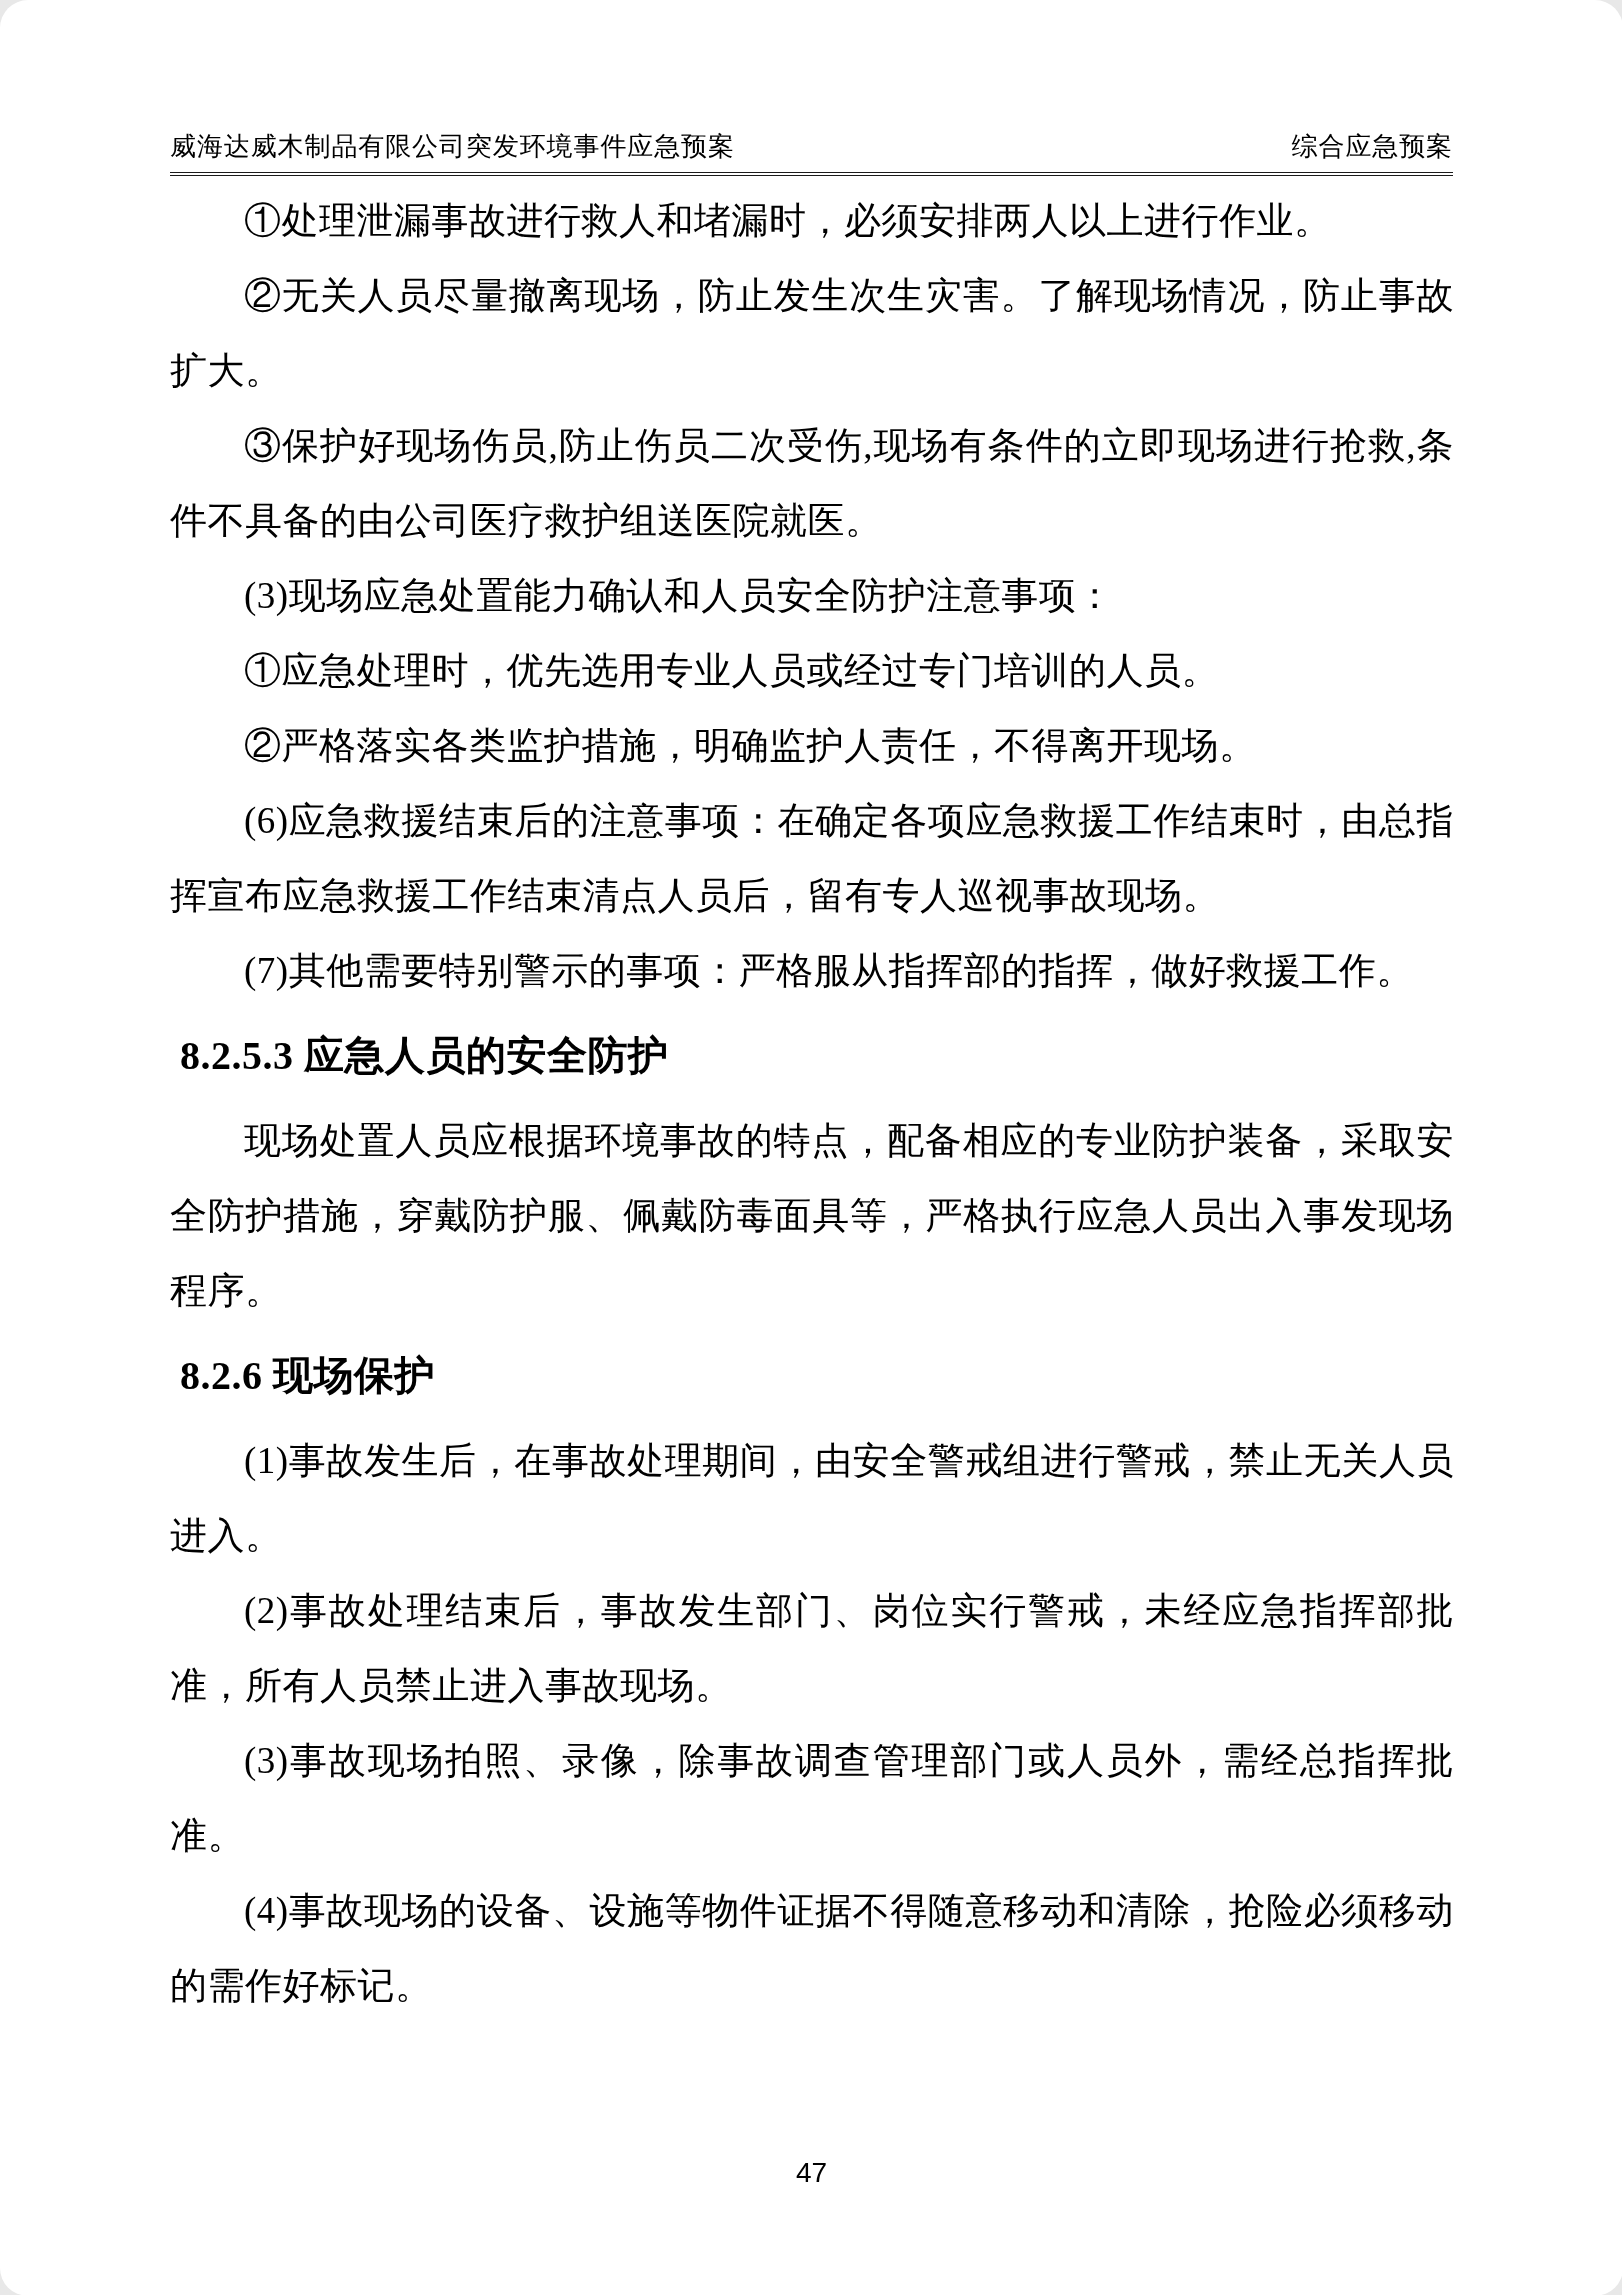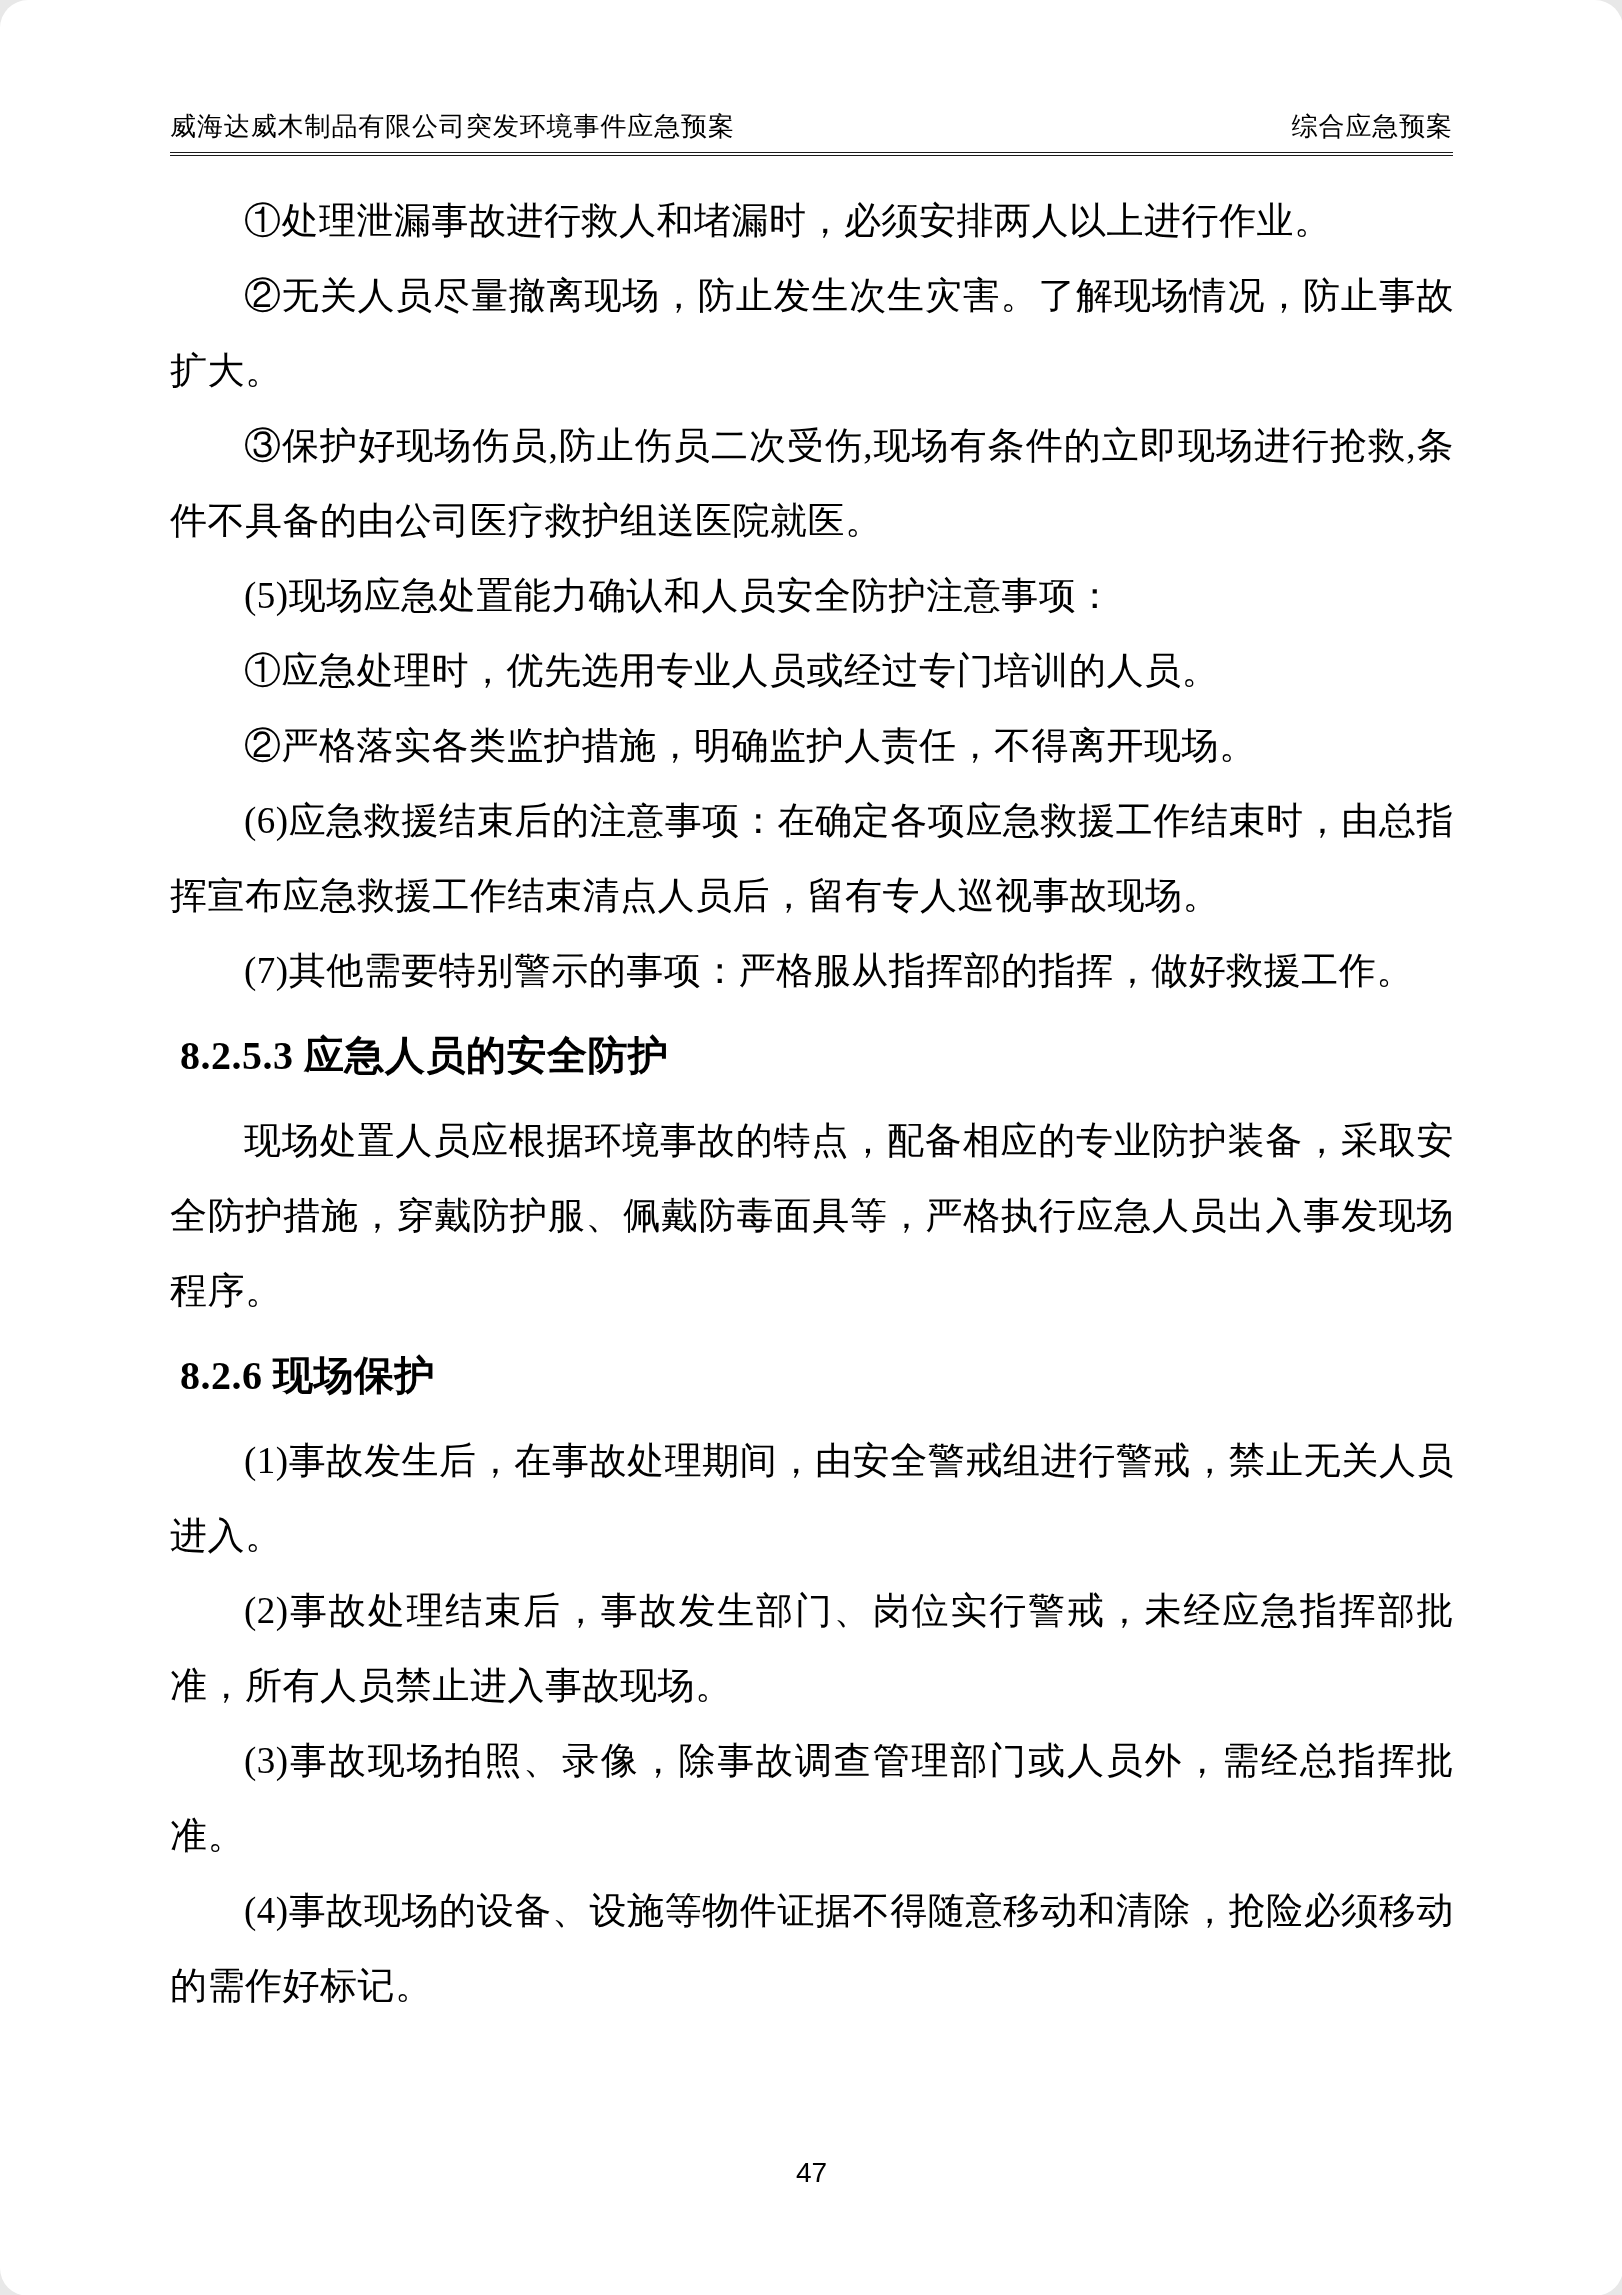--- a/index.html
+++ b/index.html
@@ -22,7 +22,7 @@
     border-bottom:4.5px double #1a1a1a;
   }
   .header .h-left{letter-spacing:0.9px;}
-  .header .h-right{letter-spacing:0.9px;}
+  .header .h-right{letter-spacing:0.9px;margin-top:20px;}
   .content{
     position:absolute;
     left:170px;width:1284px;top:183px;

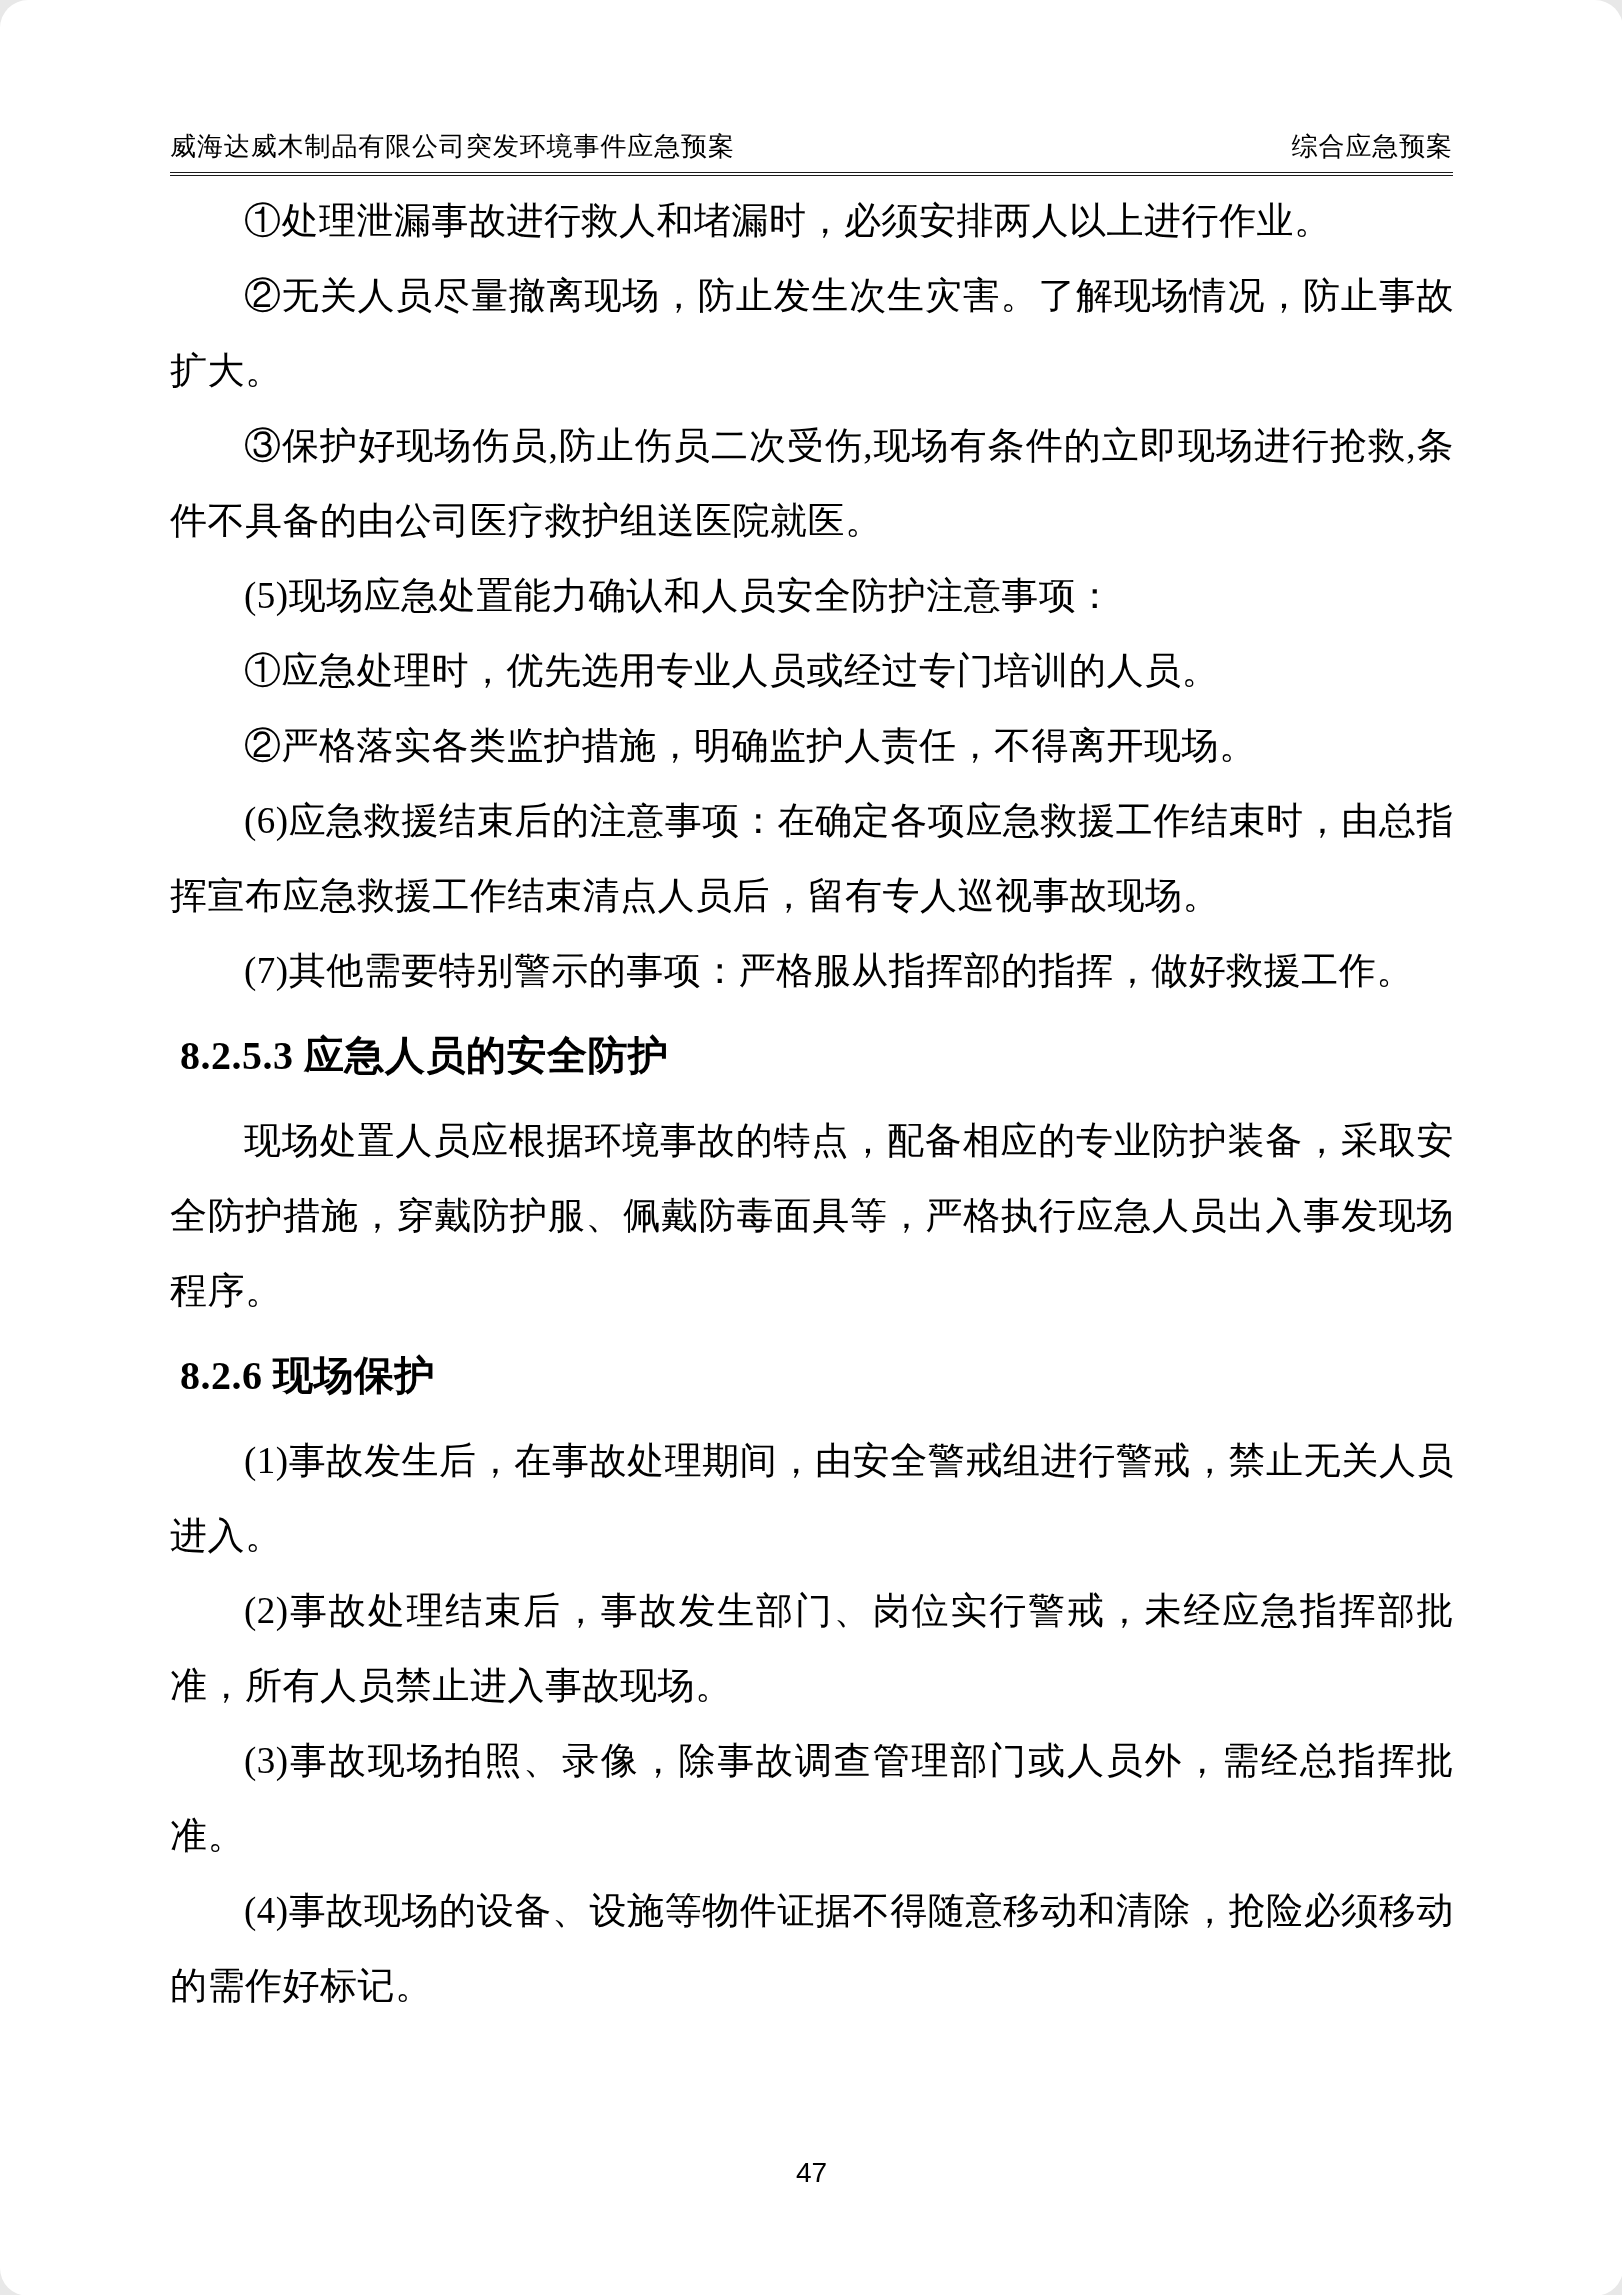--- a/index.html
+++ b/index.html
@@ -68,7 +68,7 @@
       <p class="para">①处理泄漏事故进行救人和堵漏时，必须安排两人以上进行作业。</p>
       <p class="para">②无关人员尽量撤离现场，防止发生次生灾害。了解现场情况，防止事故扩大。</p>
       <p class="para">③保护好现场伤员,防止伤员二次受伤,现场有条件的立即现场进行抢救,条件不具备的由公司医疗救护组送医院就医。</p>
-      <p class="para">(5)现场应急处置能力确认和人员安全防护注意事项：</p>
+      <p class="para">(3)现场应急处置能力确认和人员安全防护注意事项：</p>
       <p class="para">①应急处理时，优先选用专业人员或经过专门培训的人员。</p>
       <p class="para">②严格落实各类监护措施，明确监护人责任，不得离开现场。</p>
       <p class="para">(6)应急救援结束后的注意事项：在确定各项应急救援工作结束时，由总指挥宣布应急救援工作结束清点人员后，留有专人巡视事故现场。</p>

